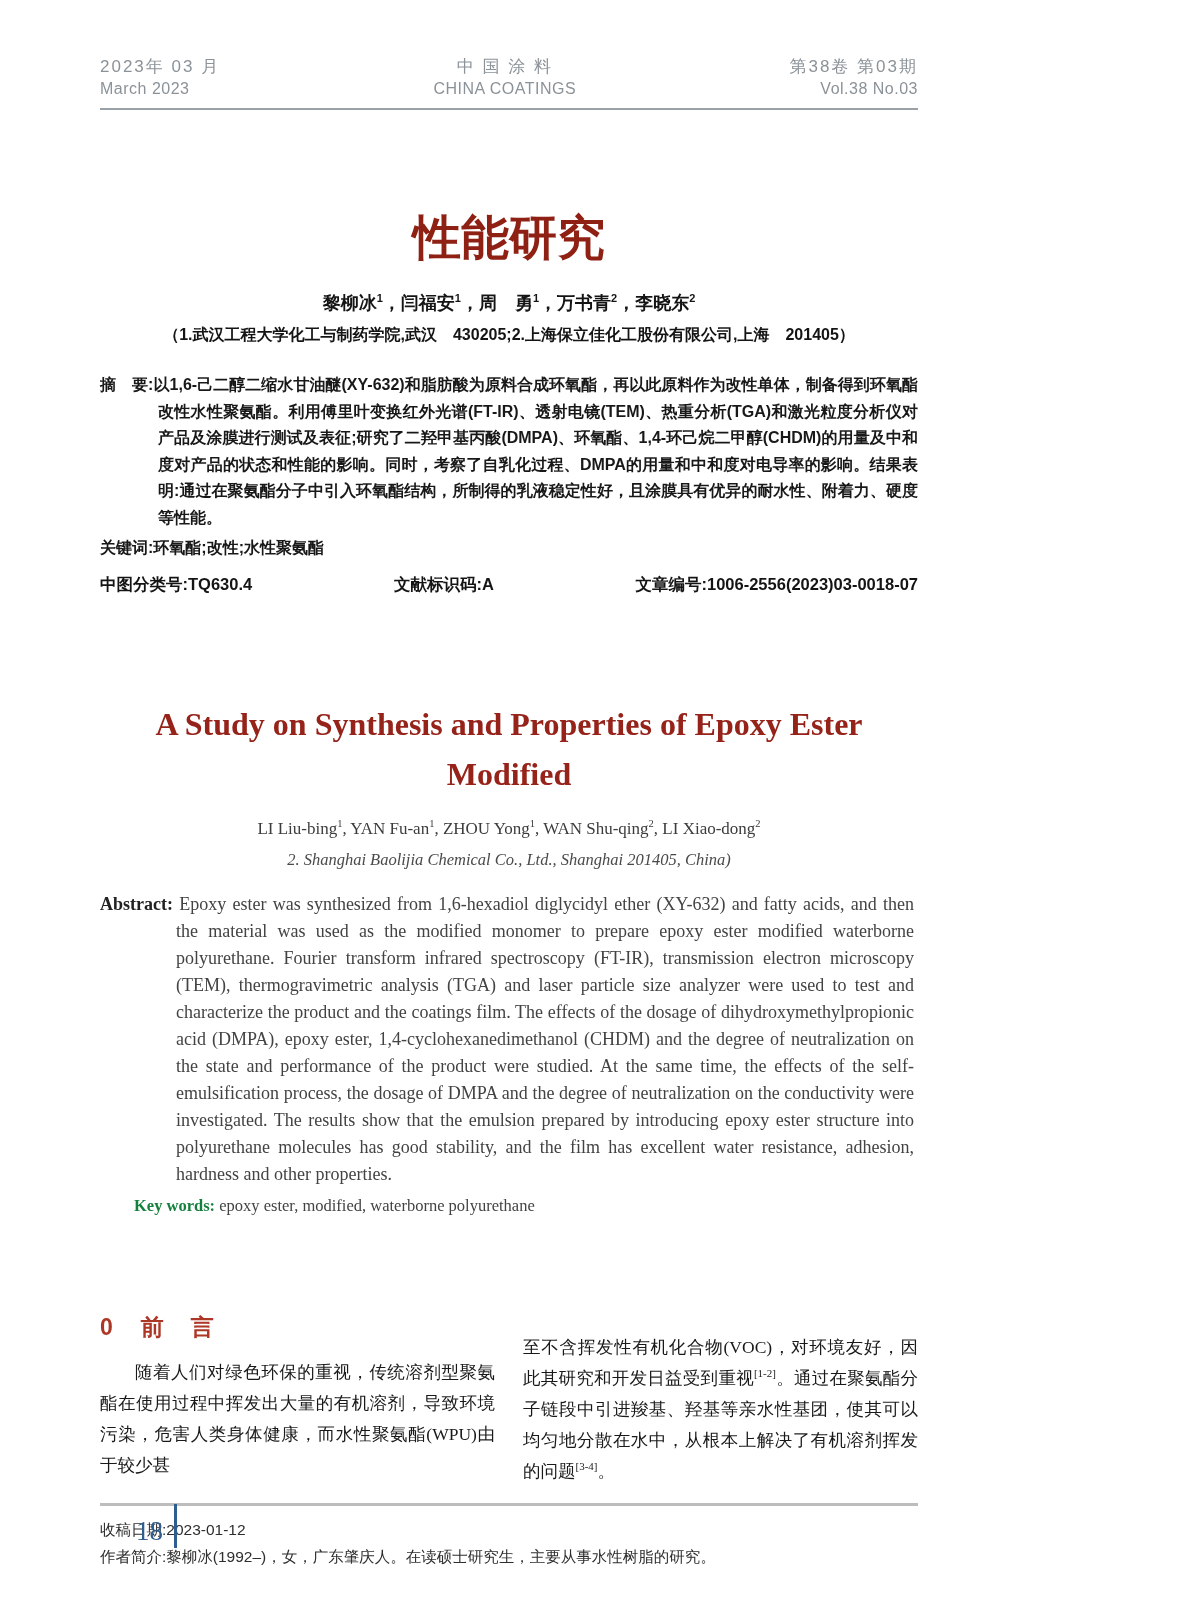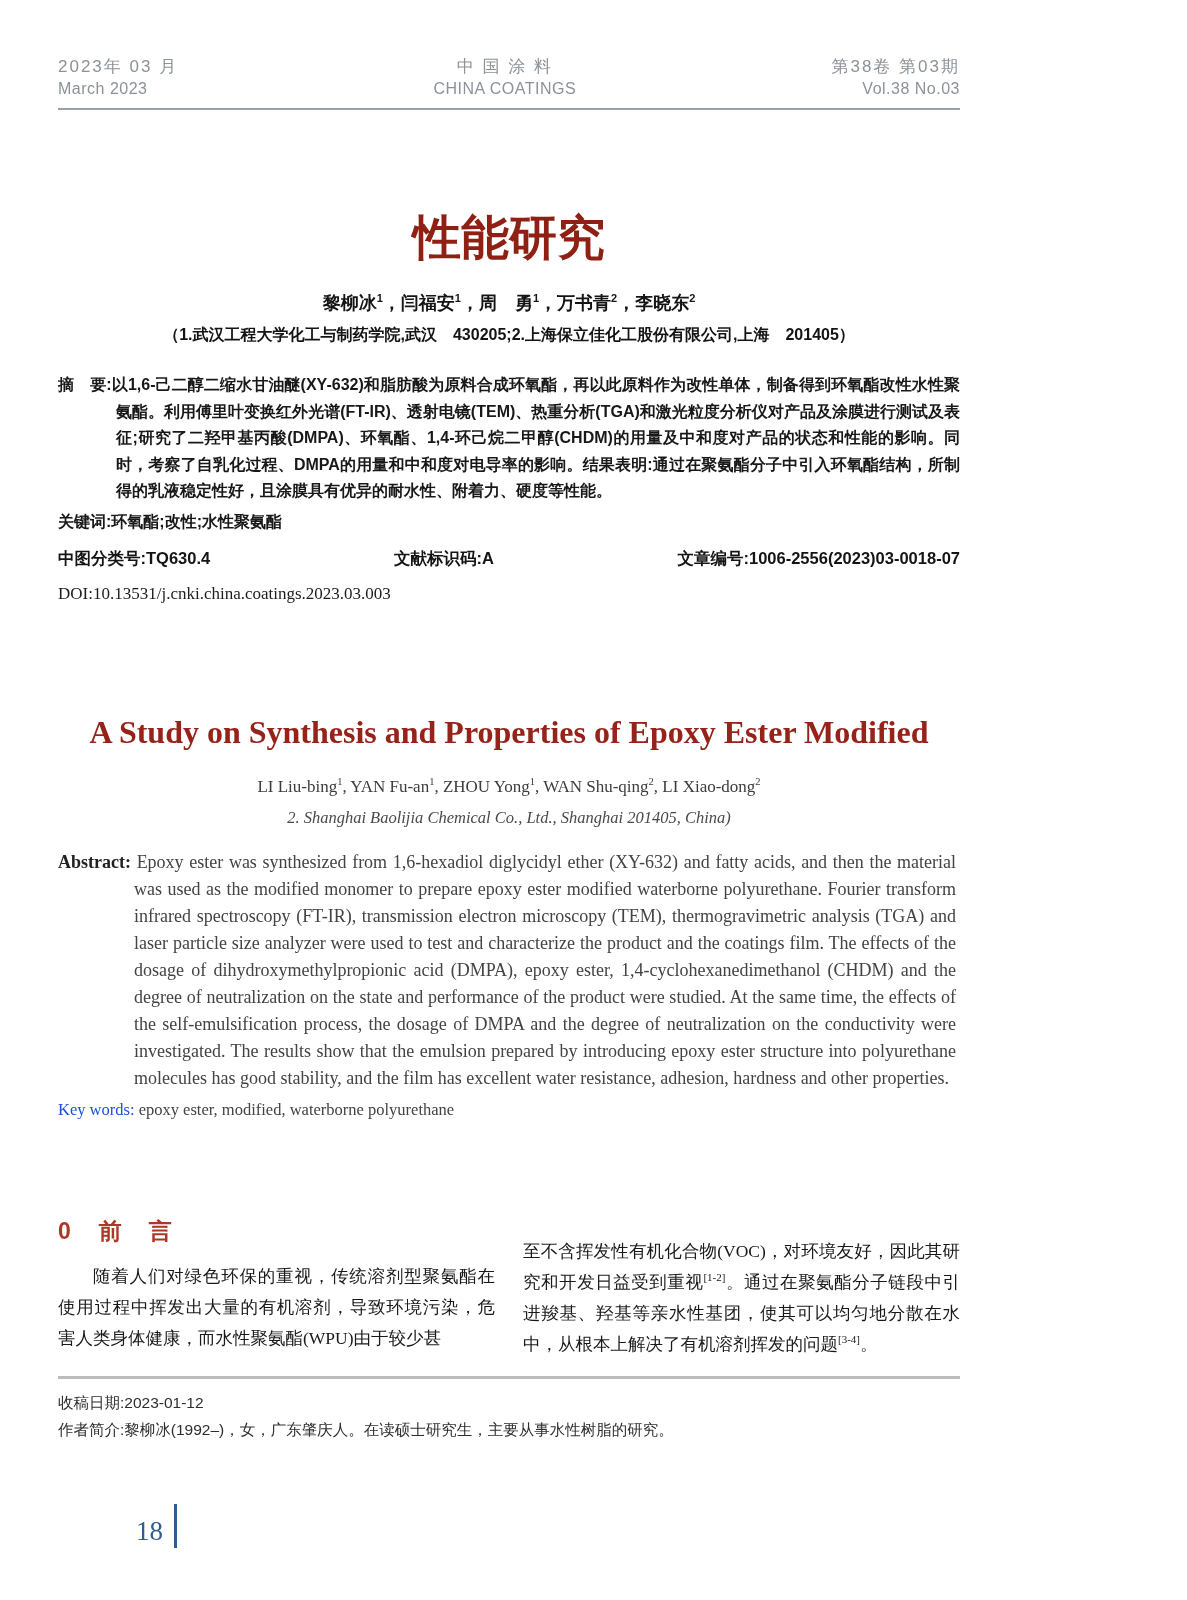--- a/index.html
+++ b/index.html
@@ -8,7 +8,7 @@
     width:1018px;height:1600px;
     background:#ffffff;
     box-sizing:border-box;
-    padding:0 58px;
+    padding:0 100px;
     overflow:hidden;
     font-family:"Liberation Sans","DejaVu Sans",sans-serif;
     color:#1a1a1a;

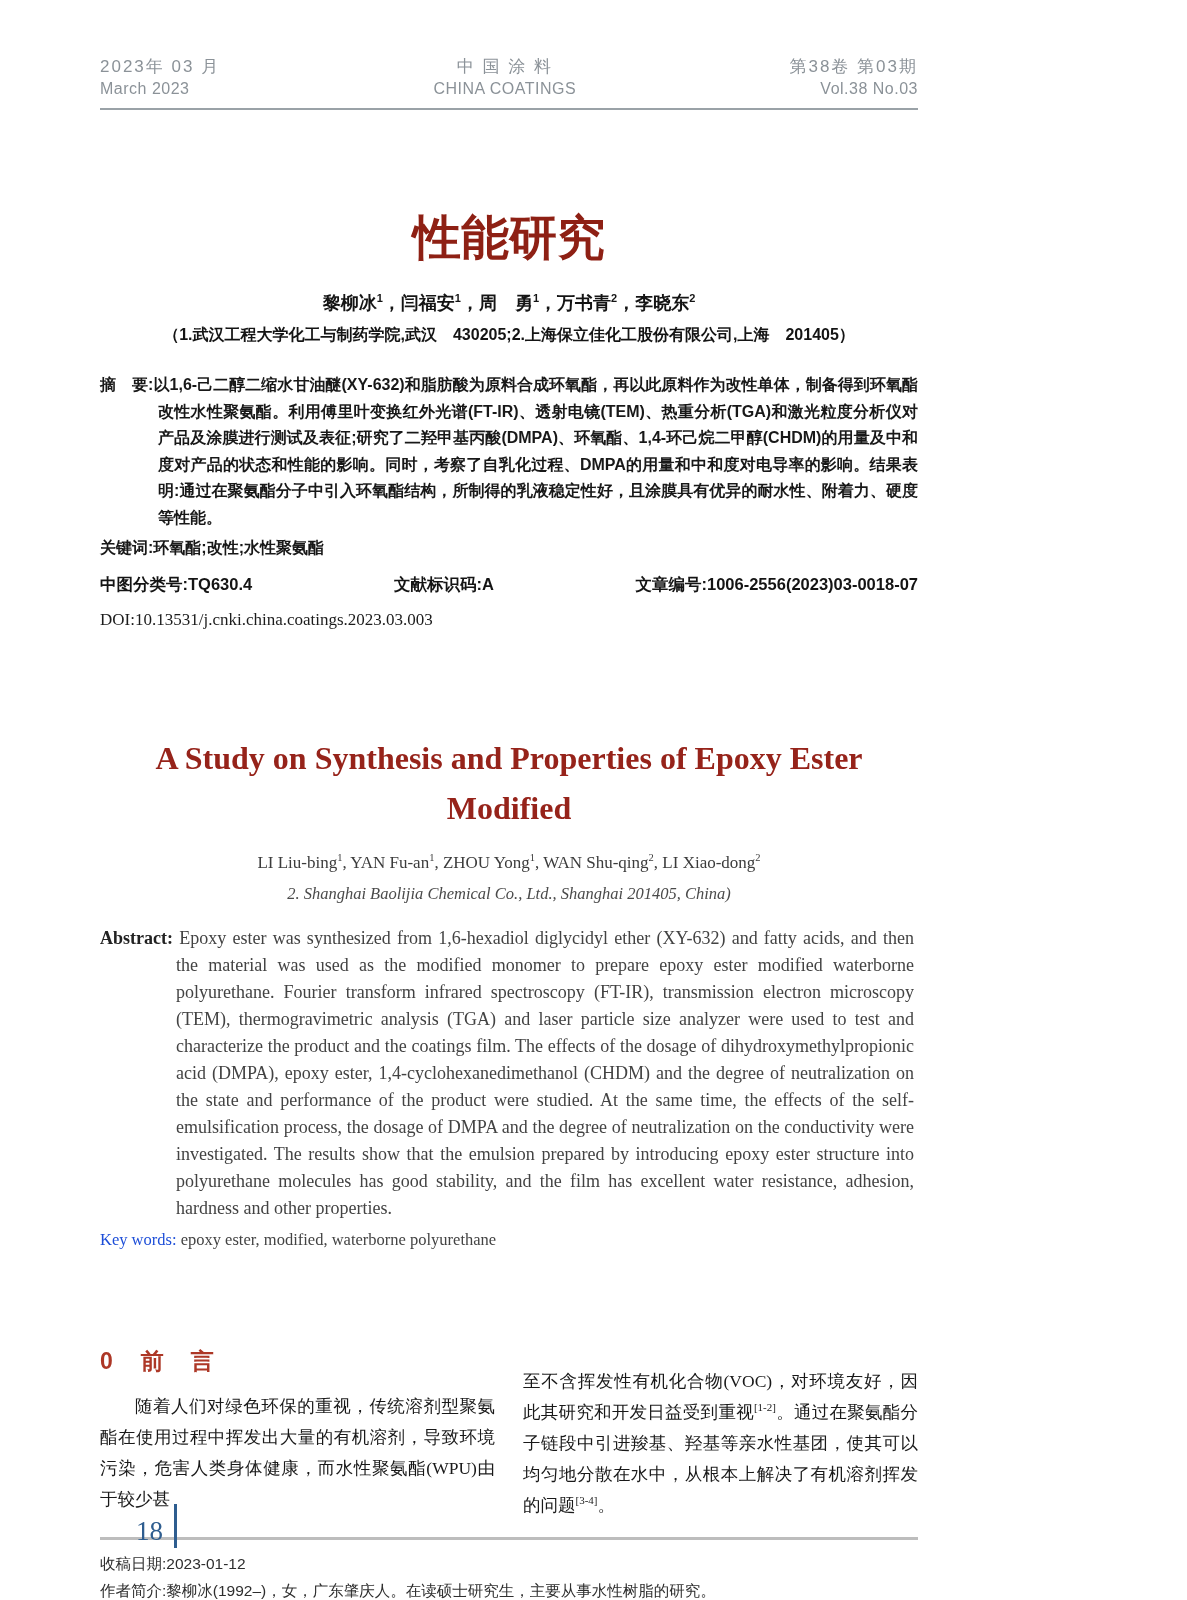--- a/index.html
+++ b/index.html
@@ -199,7 +199,6 @@
     <span>文章编号:1006-2556(2023)03-0018-07</span>
   </div>
 
-  <p class="doi">DOI:10.13531/j.cnki.china.coatings.2023.03.003</p>
 
   <h2 class="title-en">
     <div>A Study on Synthesis and Properties of Epoxy Ester Modified</div>

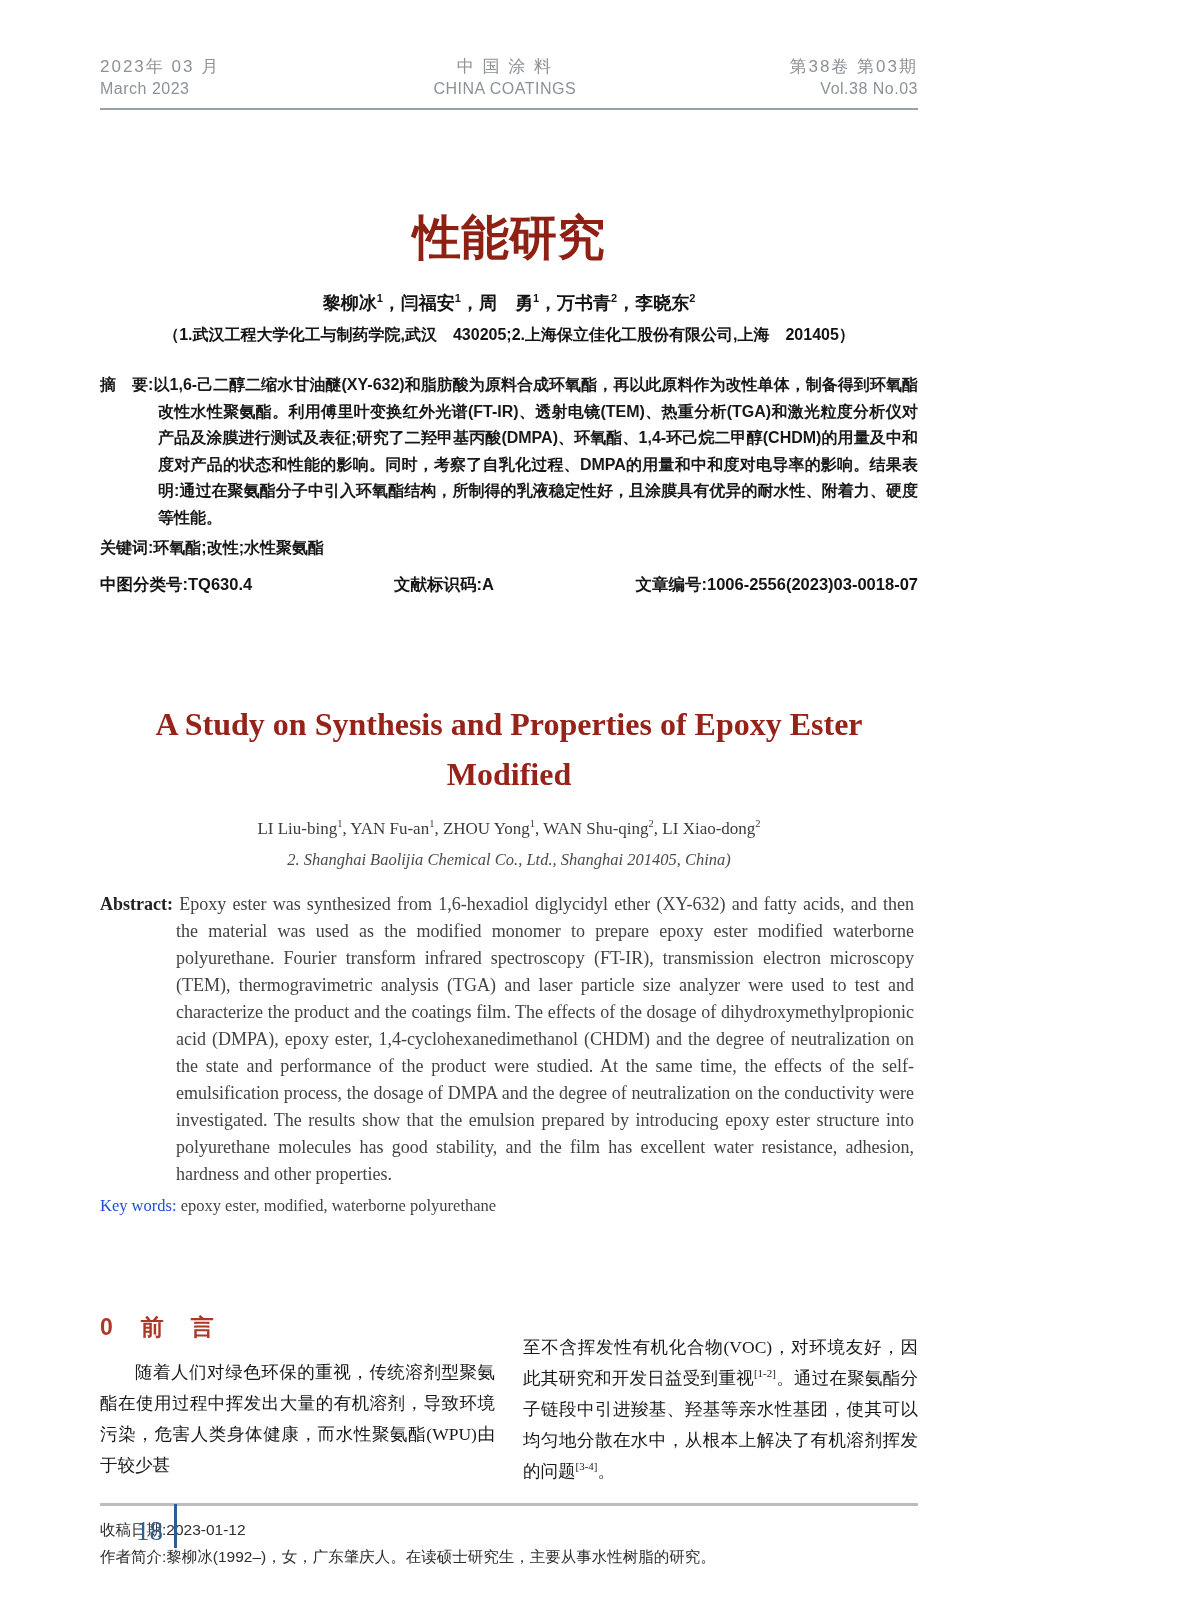--- a/index.html
+++ b/index.html
@@ -109,7 +109,7 @@
     font-family:"Liberation Serif","DejaVu Serif",serif;
     font-size:16.5px;color:#434343;
   }
-  .keywords-en .lab{font-weight:normal;color:#1d4ed8;}
+  .keywords-en .lab{font-weight:bold;color:#15803d;margin-left:34px;}
 
   
   .intro{

